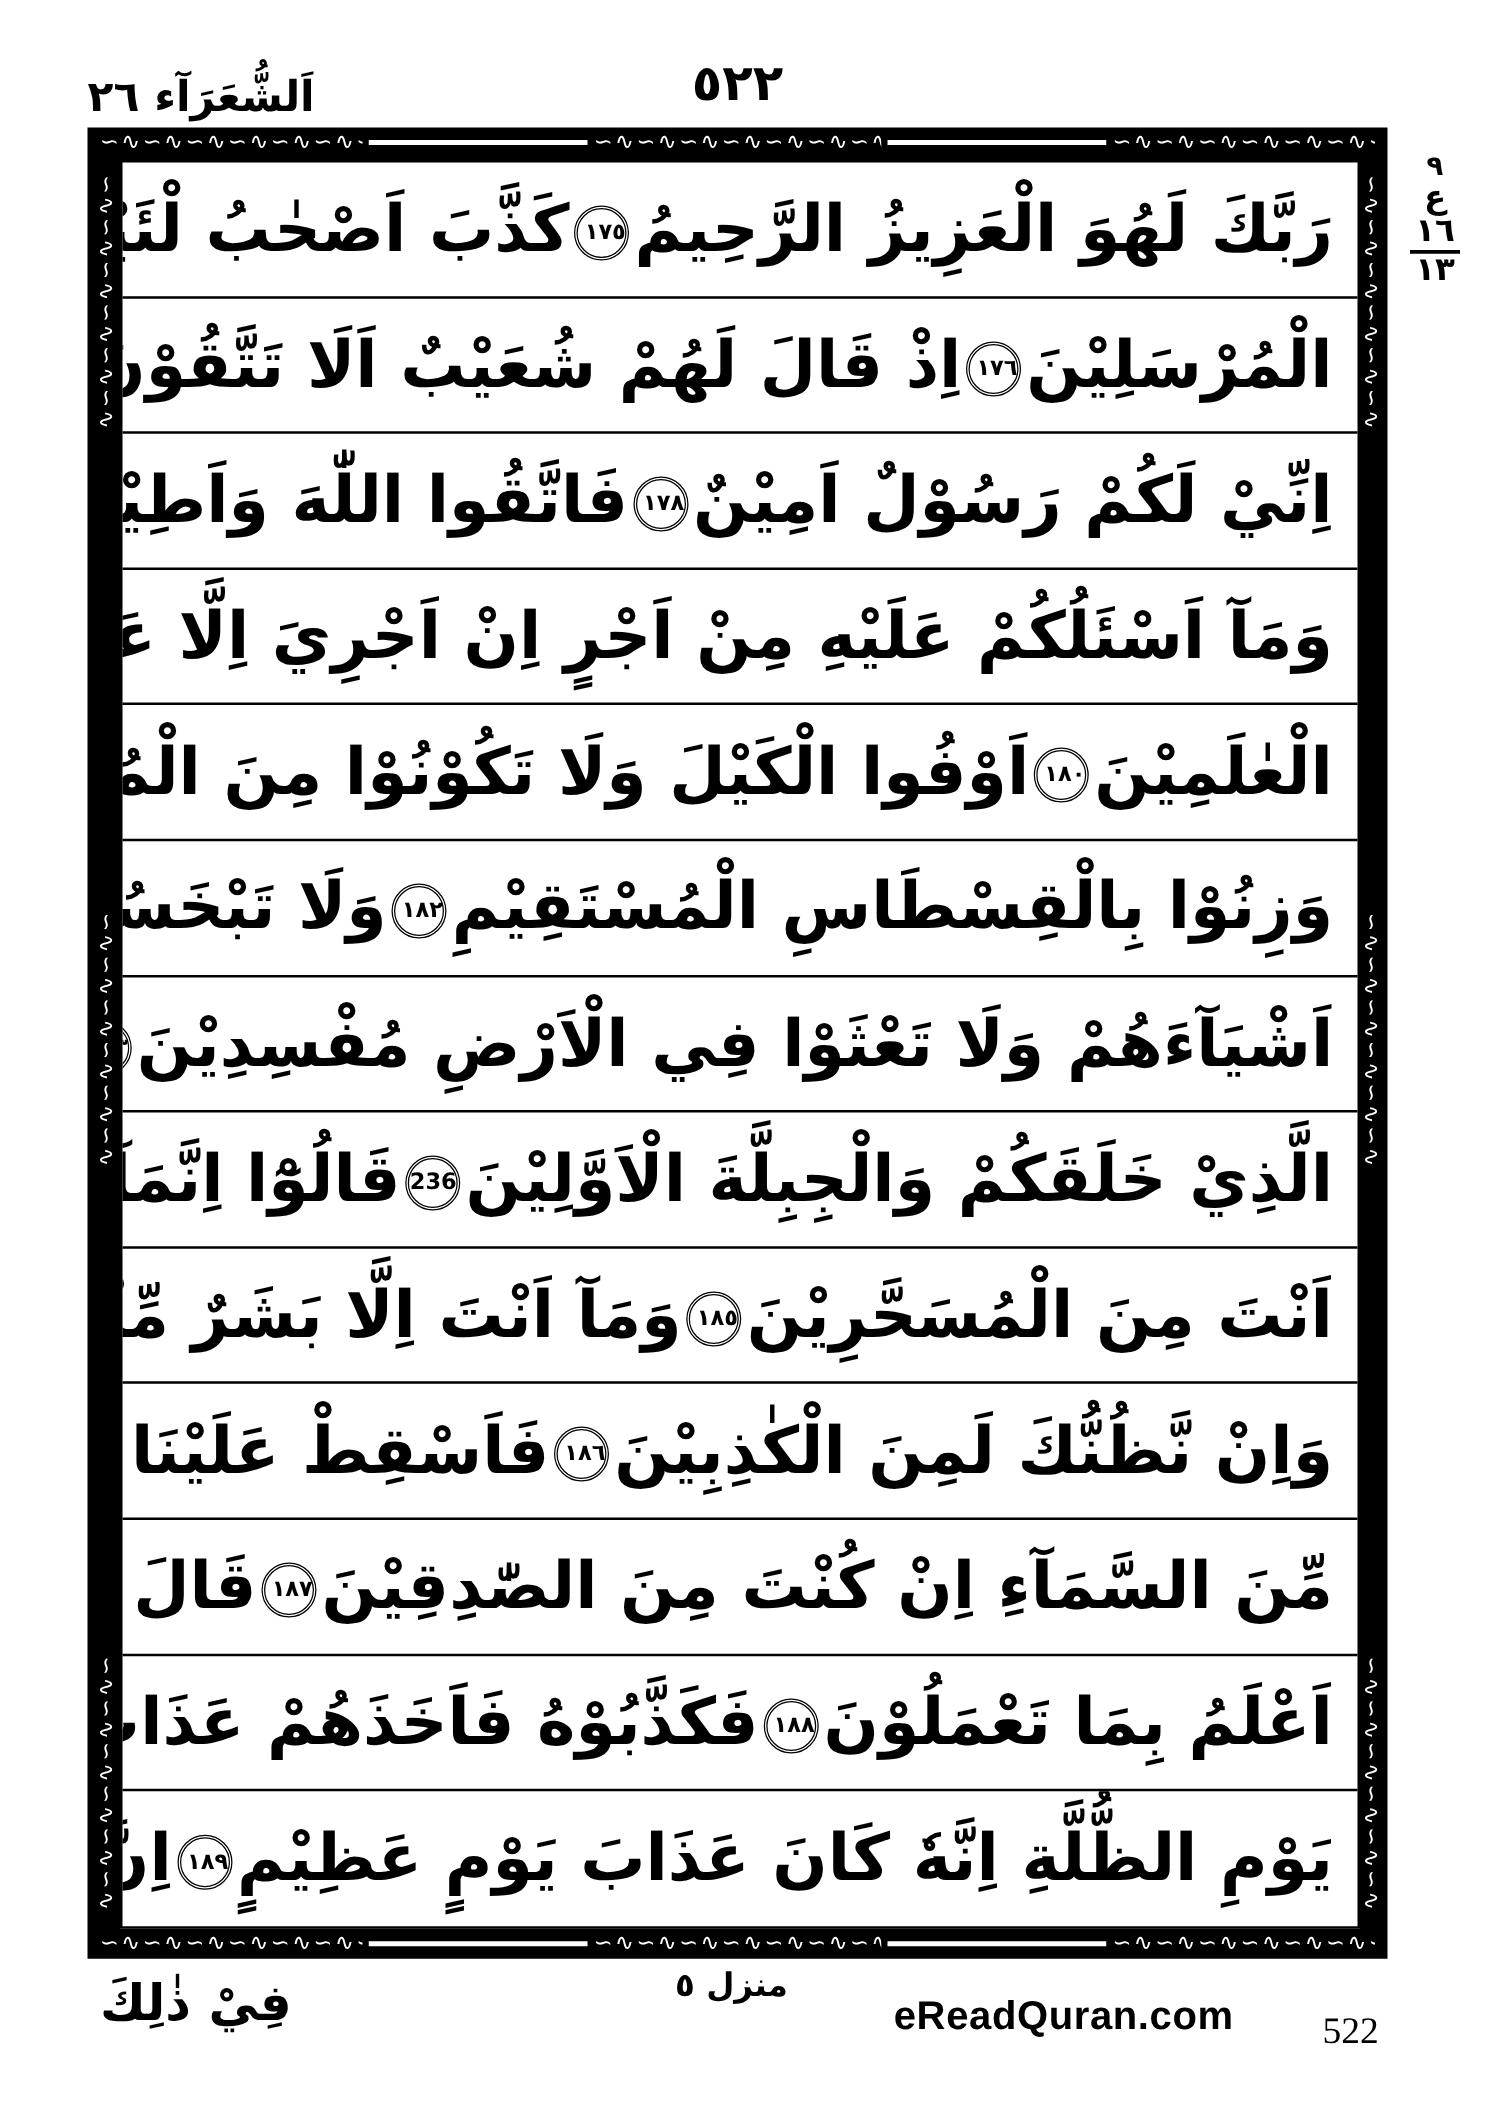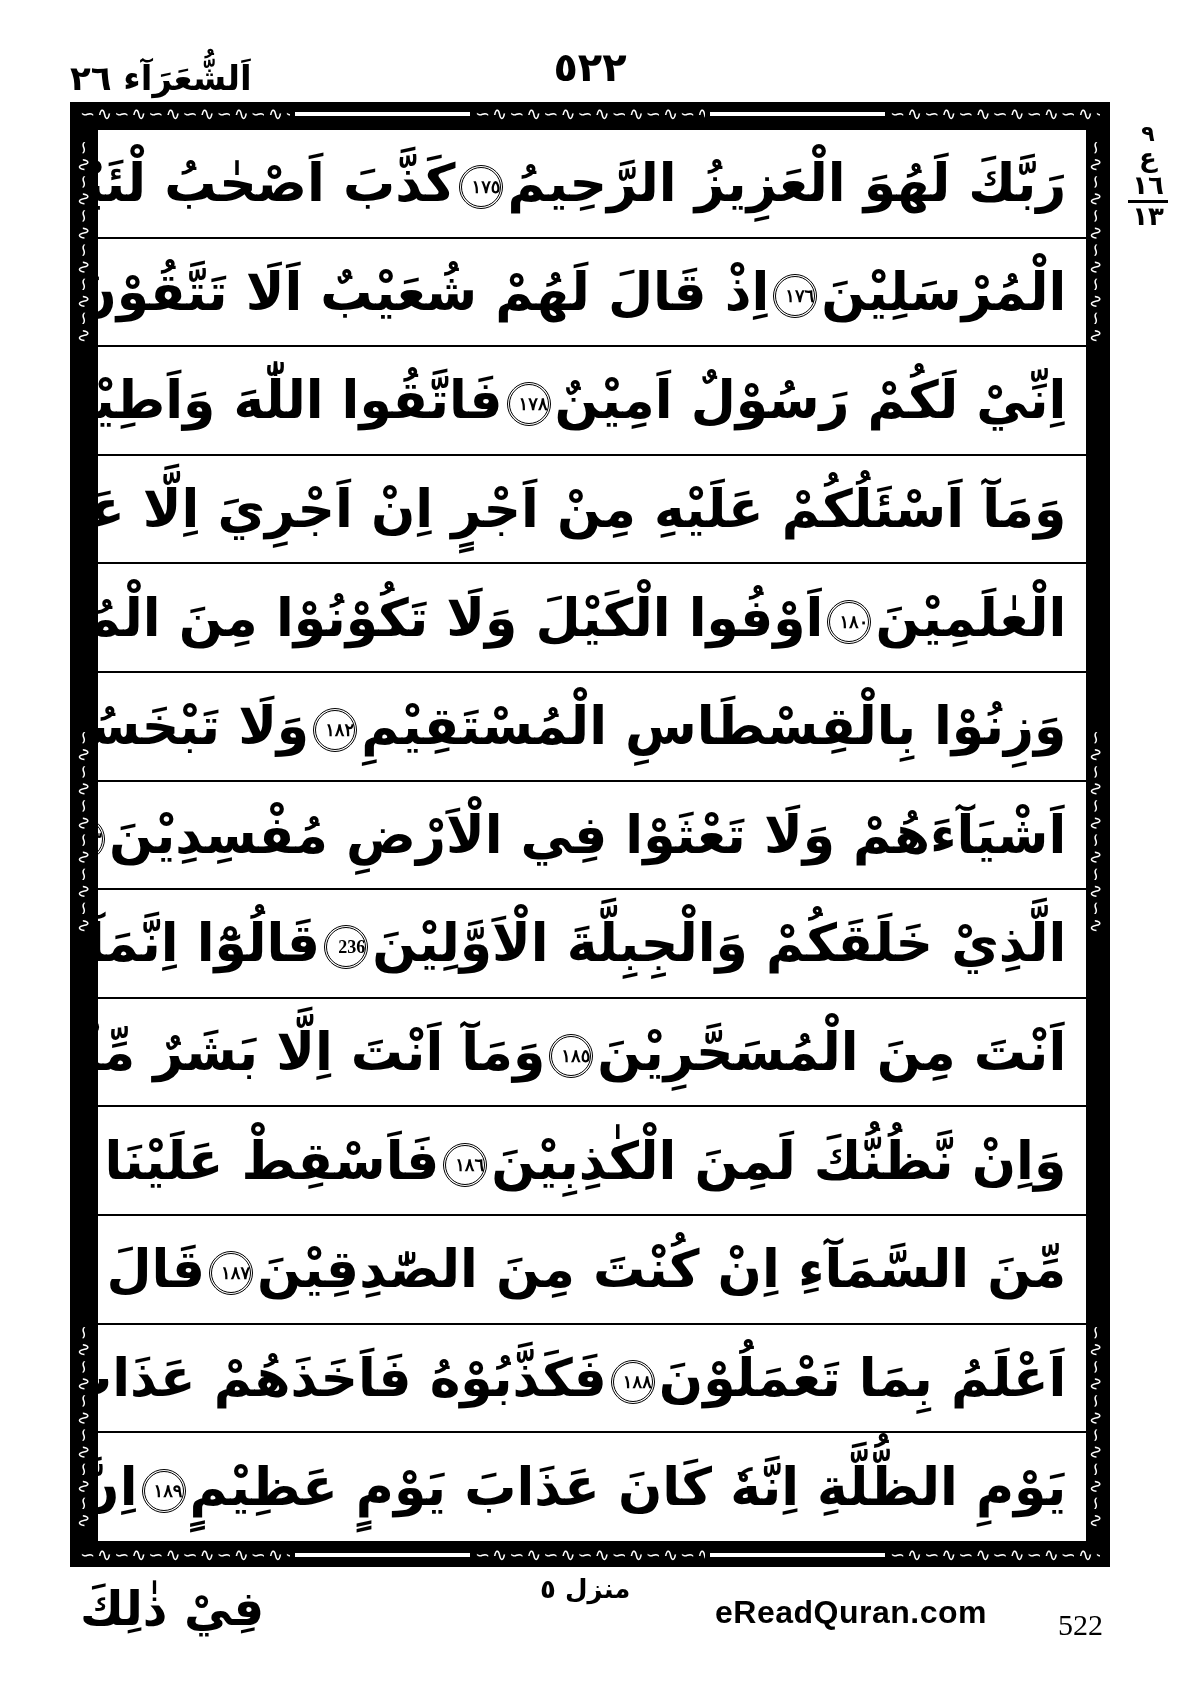--- a/index.html
+++ b/index.html
@@ -35,7 +35,7 @@
     .line { position: relative; height: 108.6px; border-bottom: 2px solid #000; box-sizing: border-box; display: flex; align-items: center; justify-content: center; direction: rtl; overflow: hidden; }
     .line:last-child { border-bottom: none; }
     .line-text { font-family: "DejaVu Sans", sans-serif; font-weight: bold; font-size: 52px; line-height: 1; white-space: nowrap; text-align: justify; text-align-last: justify; width: 96%; }
-    .ayah { display: inline-block; font-size: 18px; font-weight: bold; border: 3px double #000; border-radius: 50%; width: 38px; height: 38px; line-height: 38px; text-align: center; vertical-align: middle; margin: 0 4px; direction: rtl; font-family: Liberation Serif, serif; }
+    .ayah { display: inline-block; font-size: 18px; font-weight: bold; border: 3px double #000; border-radius: 50%; width: 38px; height: 38px; line-height: 38px; text-align: center; vertical-align: middle; margin: 0 4px; direction: rtl; }
 
     .margin-mark { position: absolute; left: 1118px; top: 122px; width: 60px; text-align: center; font-weight: bold; font-size: 26px; line-height: 1.05; direction: rtl; }
     .margin-mark .m-top { font-size: 22px; }

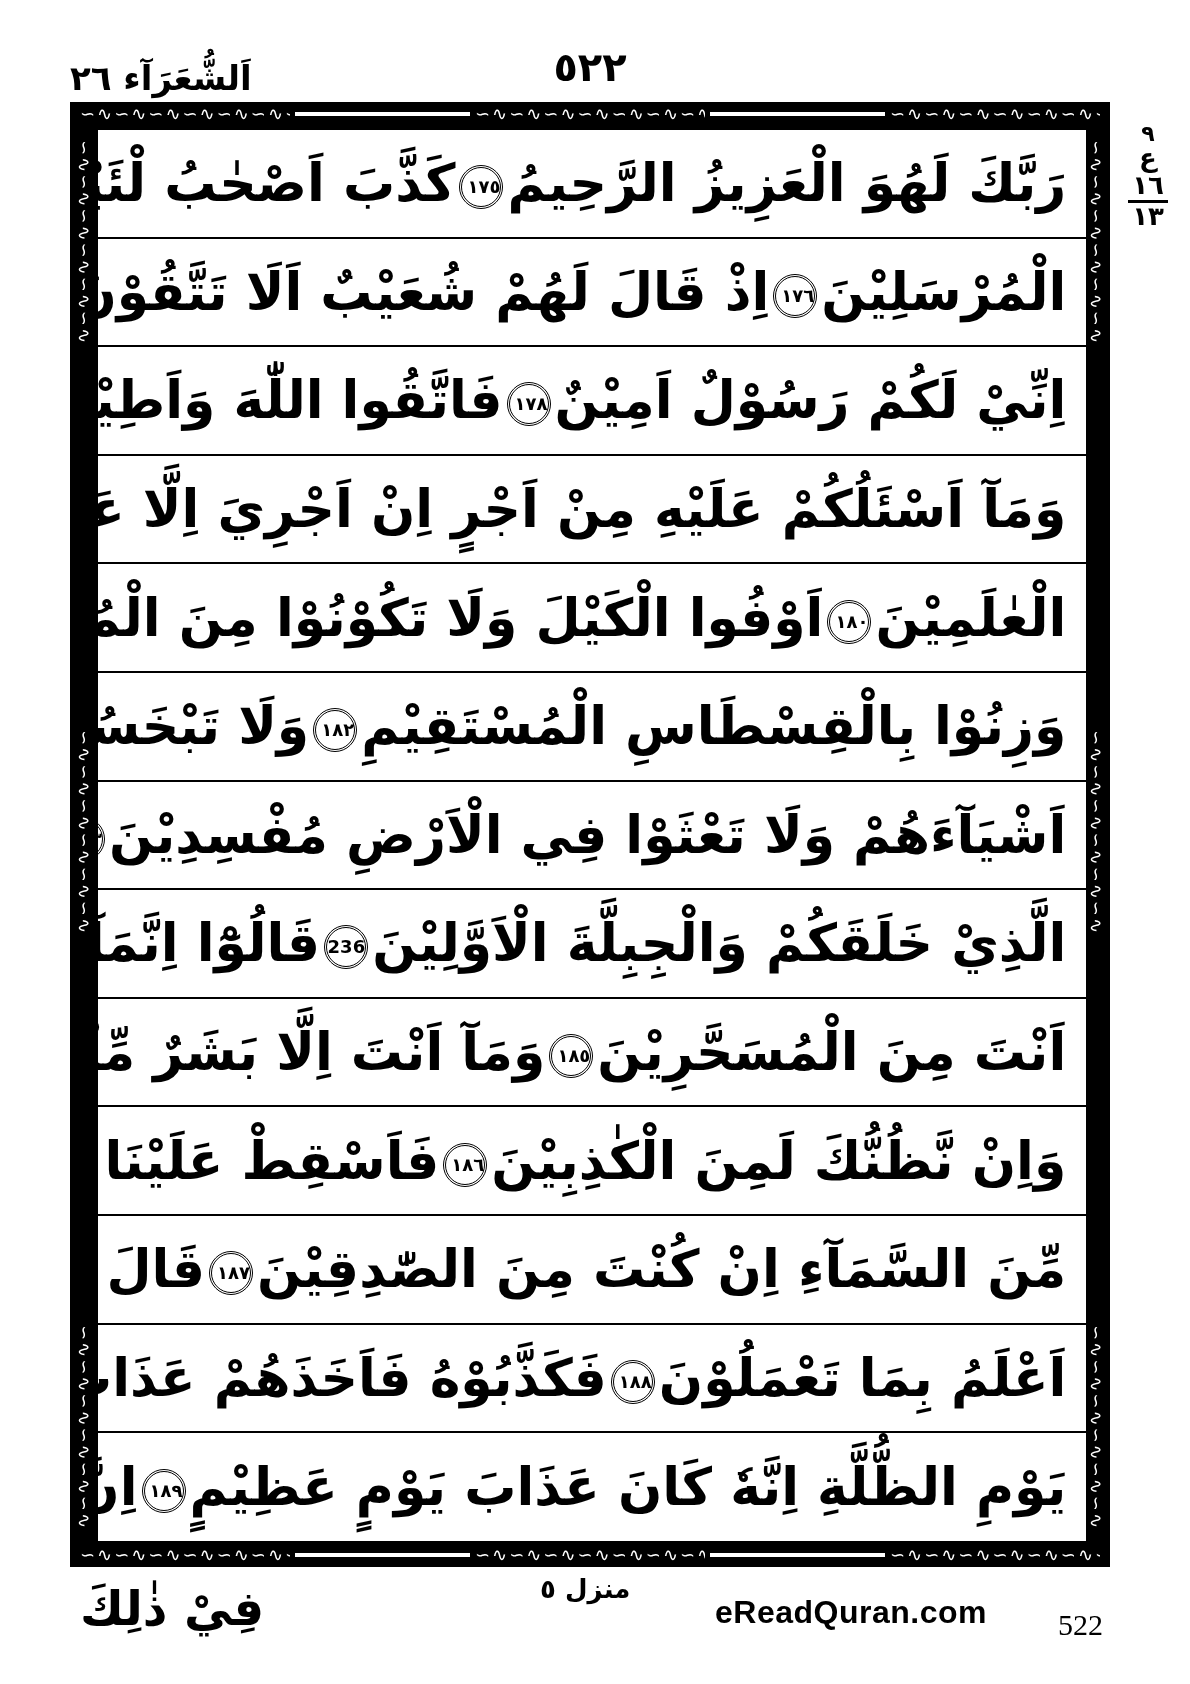--- a/index.html
+++ b/index.html
@@ -42,7 +42,7 @@
     .margin-mark .m-mid { display: inline-block; border-bottom: 3px solid #000; padding: 0 4px; }
 
     .footer { position: absolute; top: 1580px; left: 70px; width: 1040px; height: 60px; }
-    .ftr-catchword { position: absolute; left: 10px; top: 0; font-size: 48px; font-weight: bold; direction: rtl; }
+    .ftr-catchword { position: absolute; left: 10px; top: 0; font-size: 40px; font-weight: bold; direction: rtl; }
     .ftr-manzil { position: absolute; left: 470px; top: -6px; font-size: 26px; font-weight: bold; direction: rtl; }
     .ftr-site { position: absolute; left: 645px; top: 14px; font-family: "Liberation Sans", sans-serif; font-size: 32px; font-weight: bold; letter-spacing: 0.5px; }
     .ftr-pageno { position: absolute; left: 988px; top: 16px; font-family: "Liberation Serif", serif; font-size: 30px; margin-top: 12px; }

